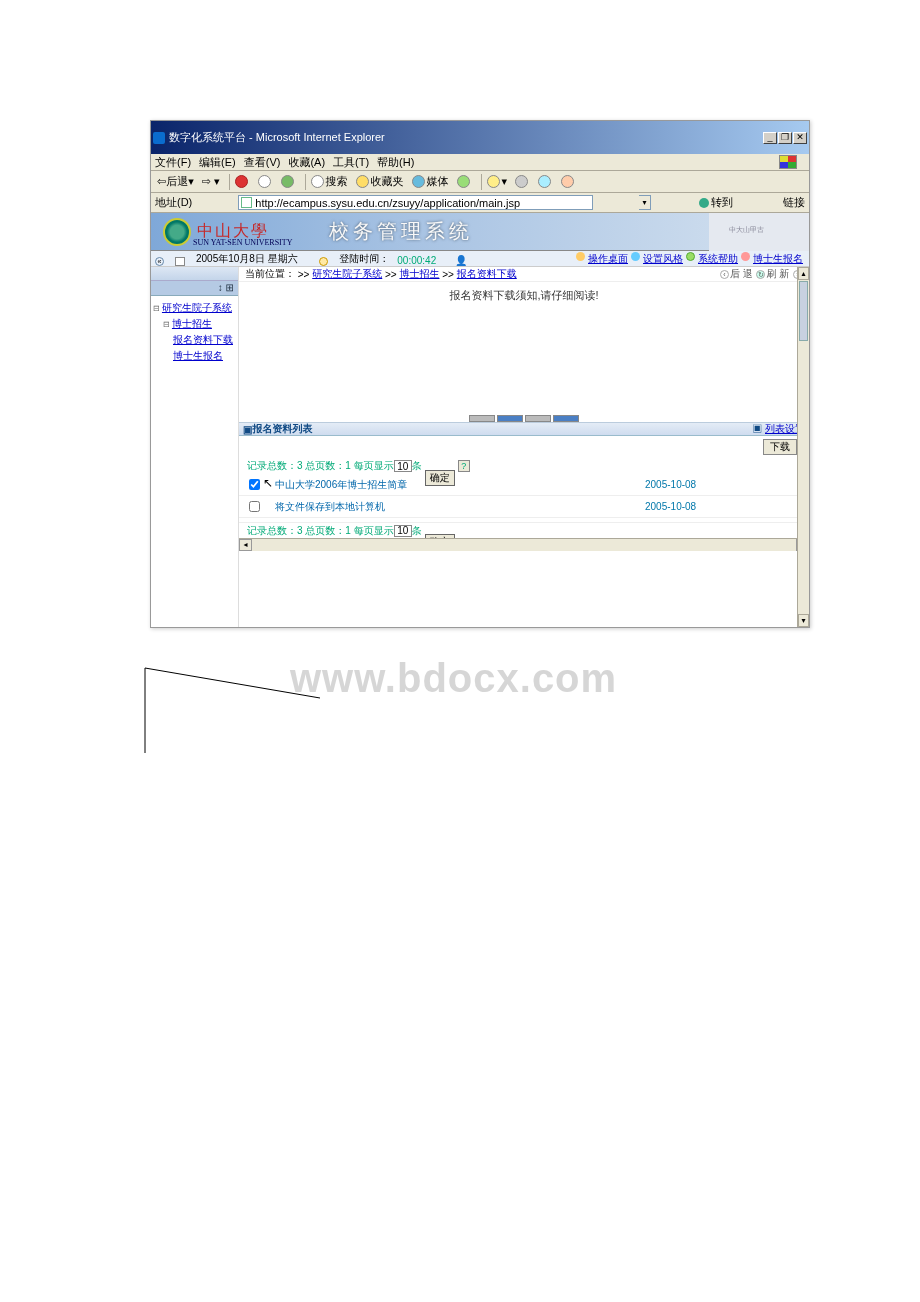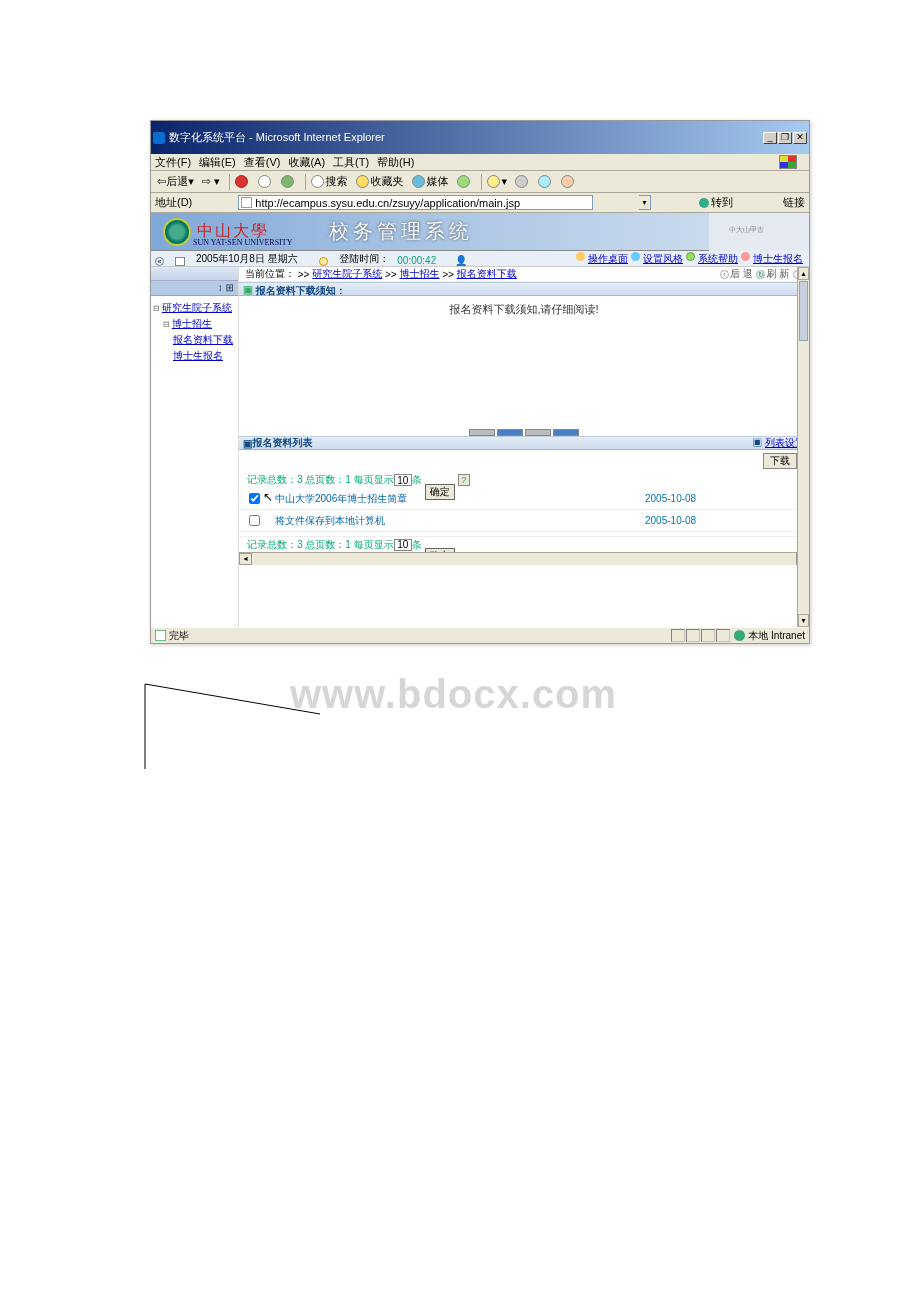--- a/index.html
+++ b/index.html
@@ -384,7 +384,6 @@
           </div>
         </div>
 
-        <div class="panel-head">报名资料下载须知：</div>
         <div class="notice-body">
           <span>报名资料下载须知,请仔细阅读!</span>
           <div class="tabs-strip">

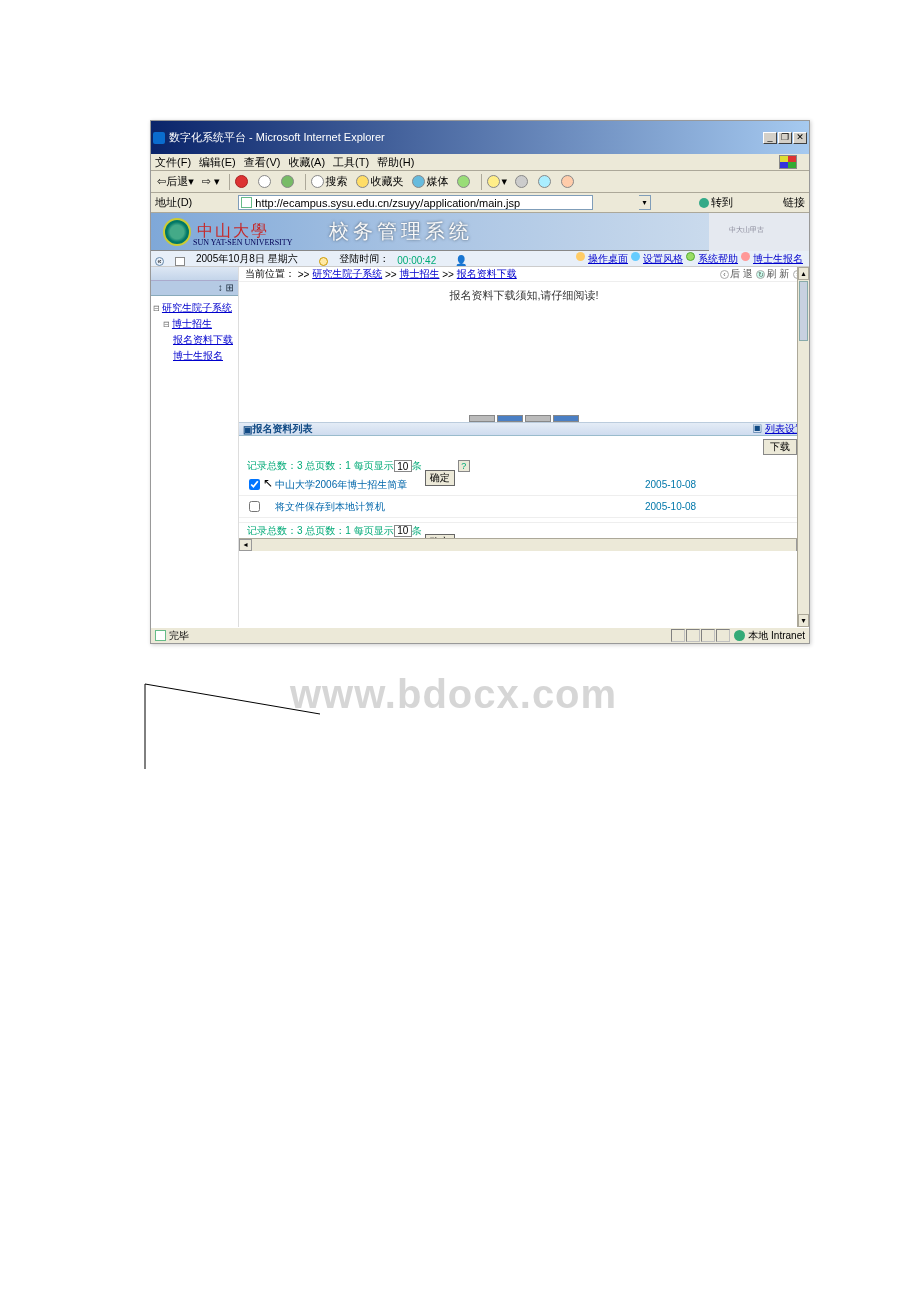--- a/index.html
+++ b/index.html
@@ -446,20 +446,6 @@
       </div>
     </div>
 
-    <div class="statusbar">
-      <span class="doc-icon" style="width:11px;height:11px;background:#fff;border:1px solid #6b8;margin-right:3px;"></span>
-      <span>完毕</span>
-      <div class="cells">
-        <div class="cell"></div>
-          <div class="cell"></div>
-          <div class="cell"></div>
-          <div class="cell"></div>
-      </div>
-      <div class="zone">
-        <span class="zone-icon"></span>
-        <span>本地 Intranet</span>
-      </div>
-    </div>
   </div>
 
   <div class="below">

